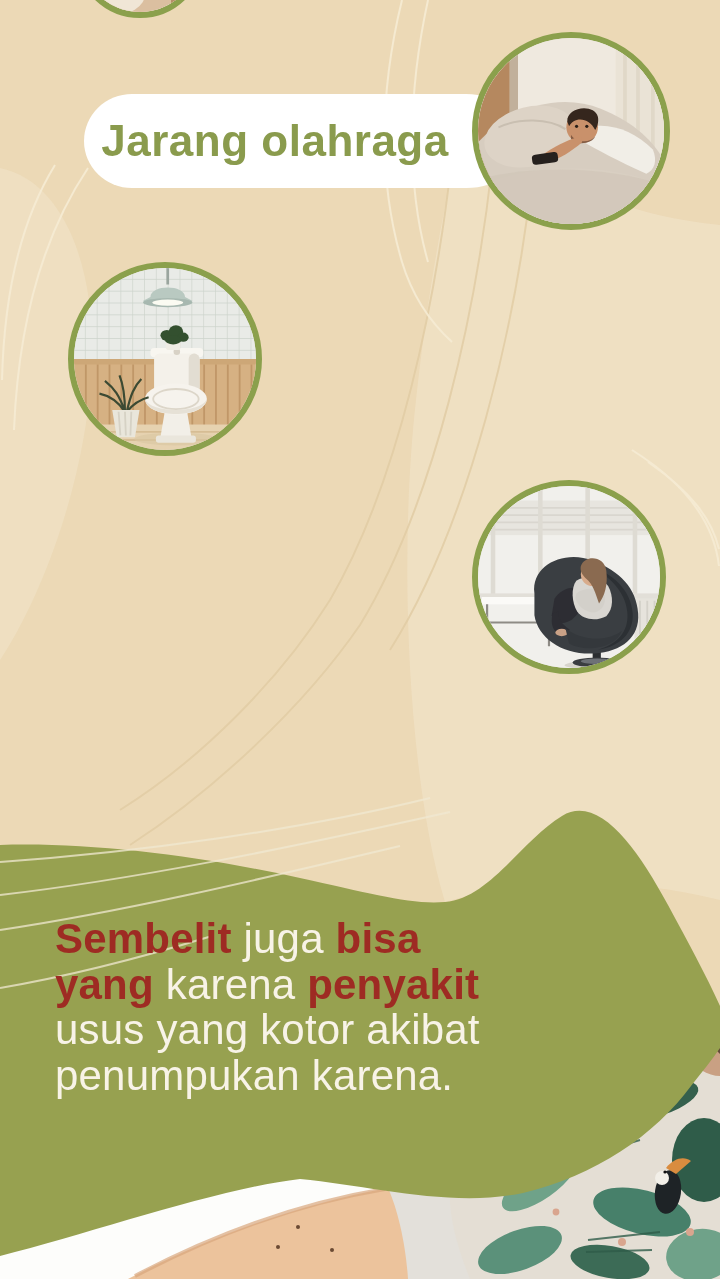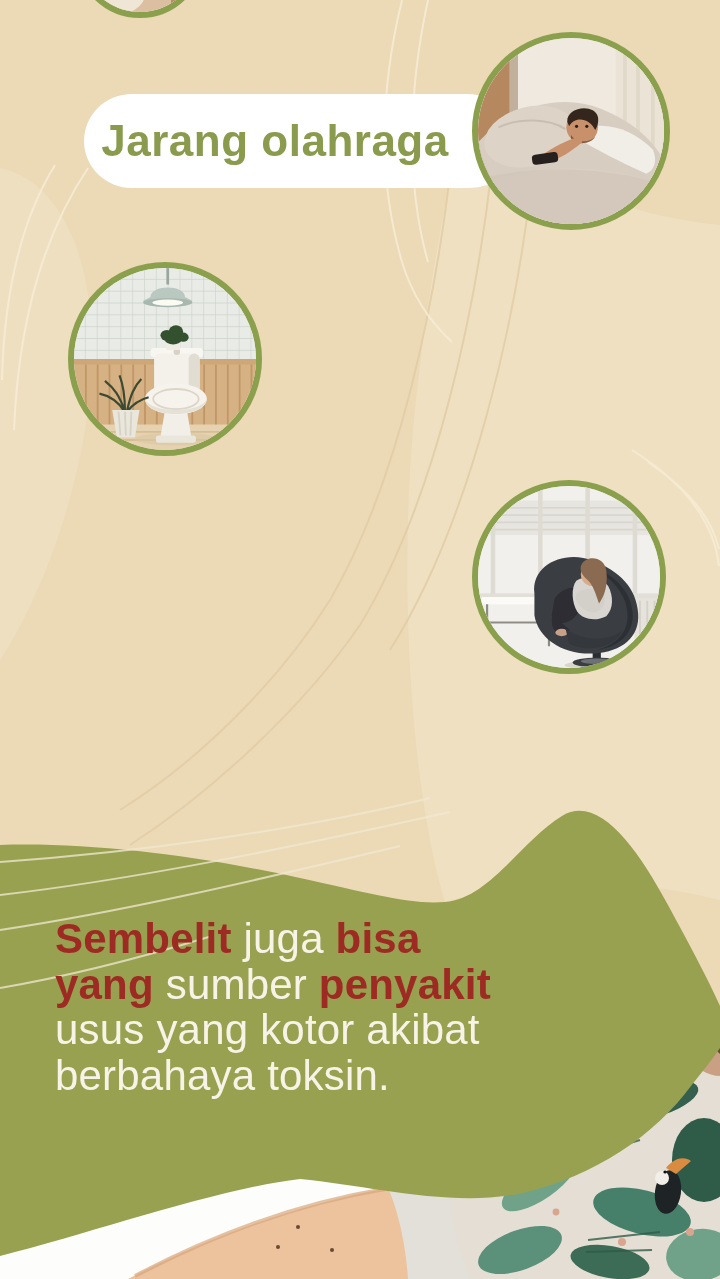--- a/index.html
+++ b/index.html
@@ -281,7 +281,7 @@
 
   <div class="callout">
       <div class="cl"><span class="red">Sembelit</span><span class="cream"> juga </span><span class="red">bisa</span></div>
-      <div class="cl"><span class="red">yang</span><span class="cream"> sumber </span><span class="red">penyakit</span></div>
+      <div class="cl"><span class="red">yang</span><span class="cream"> karena </span><span class="red">penyakit</span></div>
       <div class="cl"><span class="cream">usus yang kotor akibat</span></div>
       <div class="cl"><span class="cream">berbahaya toksin.</span></div>
     </div>

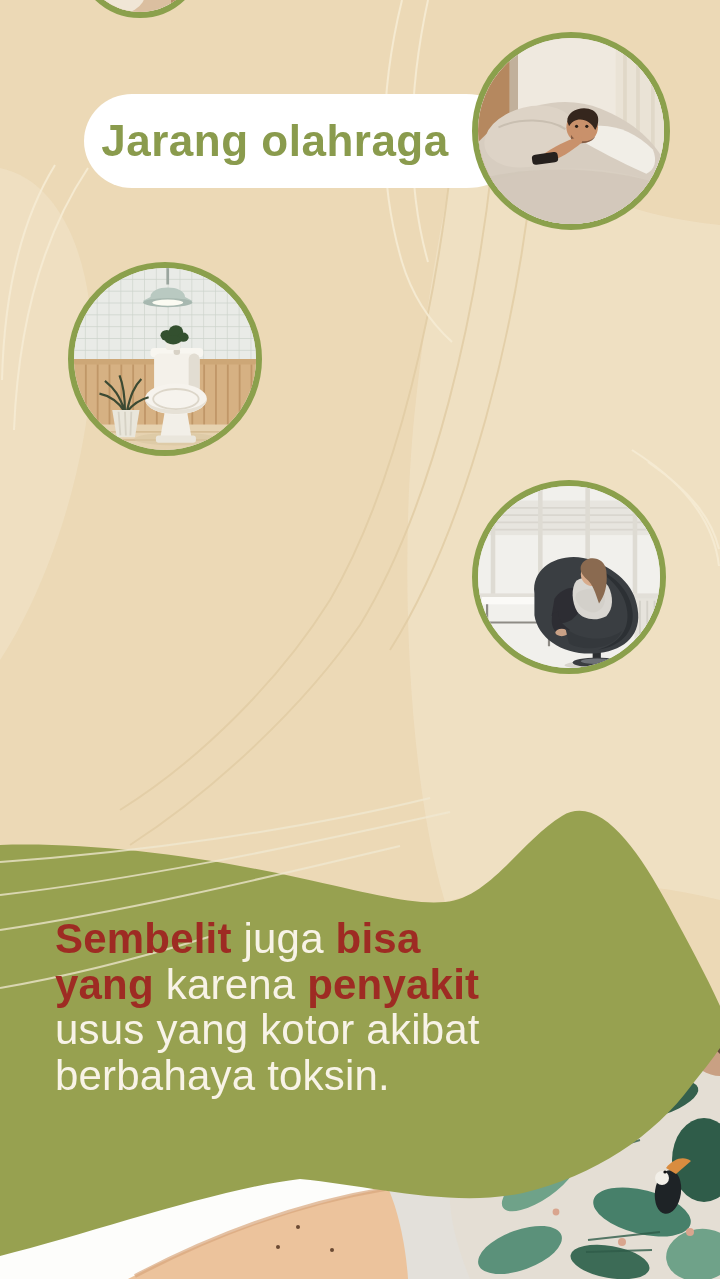--- a/index.html
+++ b/index.html
@@ -283,7 +283,7 @@
       <div class="cl"><span class="red">Sembelit</span><span class="cream"> juga </span><span class="red">bisa</span></div>
       <div class="cl"><span class="red">yang</span><span class="cream"> karena </span><span class="red">penyakit</span></div>
       <div class="cl"><span class="cream">usus yang kotor akibat</span></div>
-      <div class="cl"><span class="cream">berbahaya toksin.</span></div>
+      <div class="cl"><span class="cream">penumpukan karena.</span></div>
     </div>
 
 </div>

